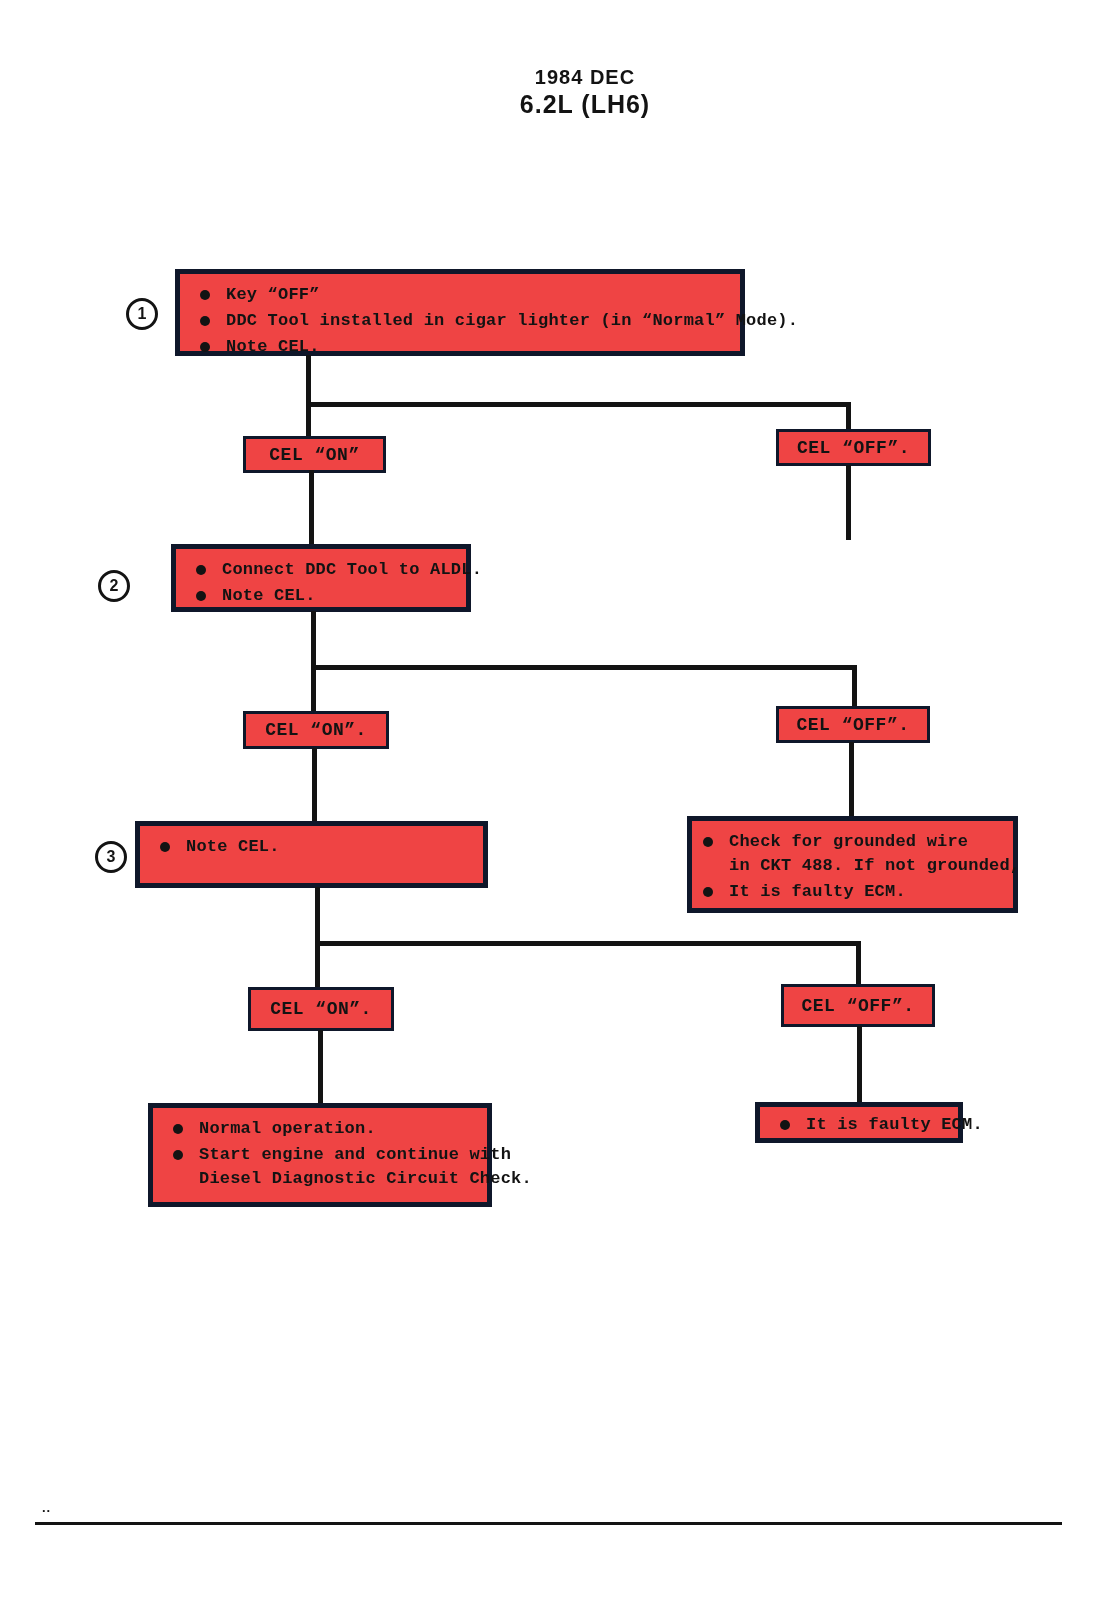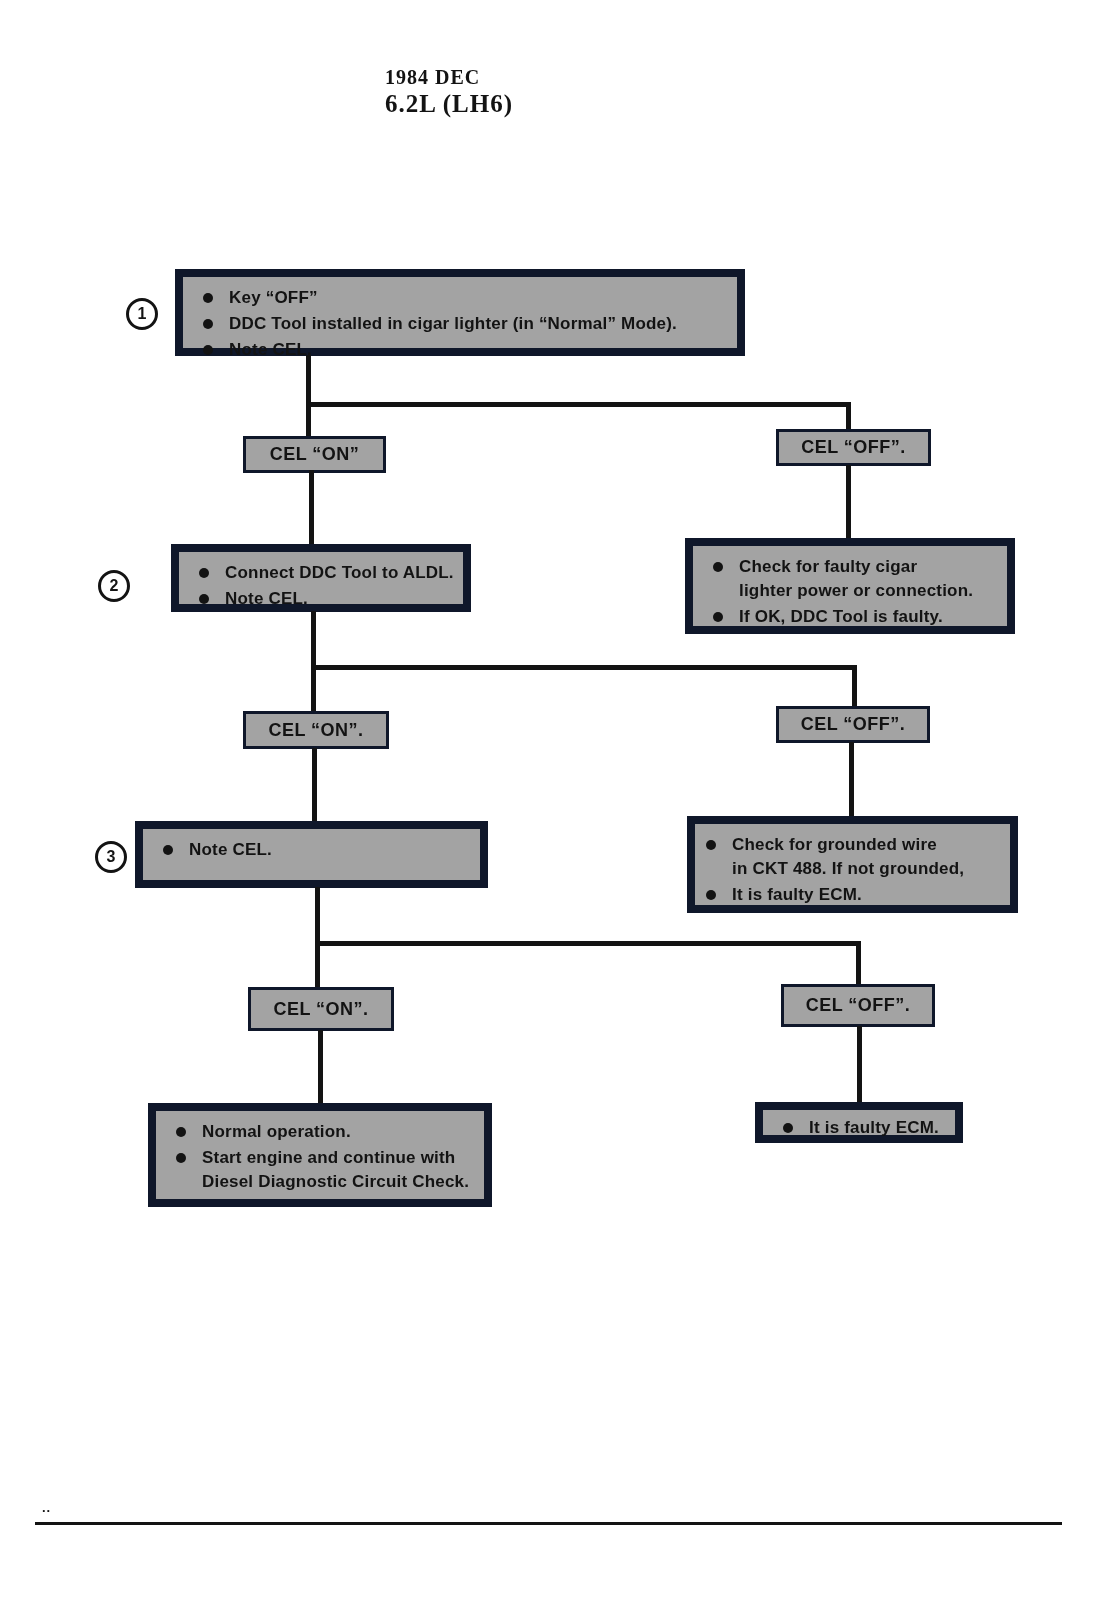--- a/index.html
+++ b/index.html
@@ -12,7 +12,7 @@
     overflow:hidden;
   }
   
-  .title-block{position:absolute;left:385px;top:64px;width:400px;font-weight:700;font-family:Liberation Serif, serif;}
+  .title-block{position:absolute;left:385px;top:64px;width:400px;text-align:center;font-weight:700;}
   .title-l1{font-size:20px;line-height:26px;letter-spacing:1px;}
   .title-l2{font-size:25px;line-height:28px;letter-spacing:1px;}
   .title-l3{font-size:25px;line-height:28px;letter-spacing:1px;}

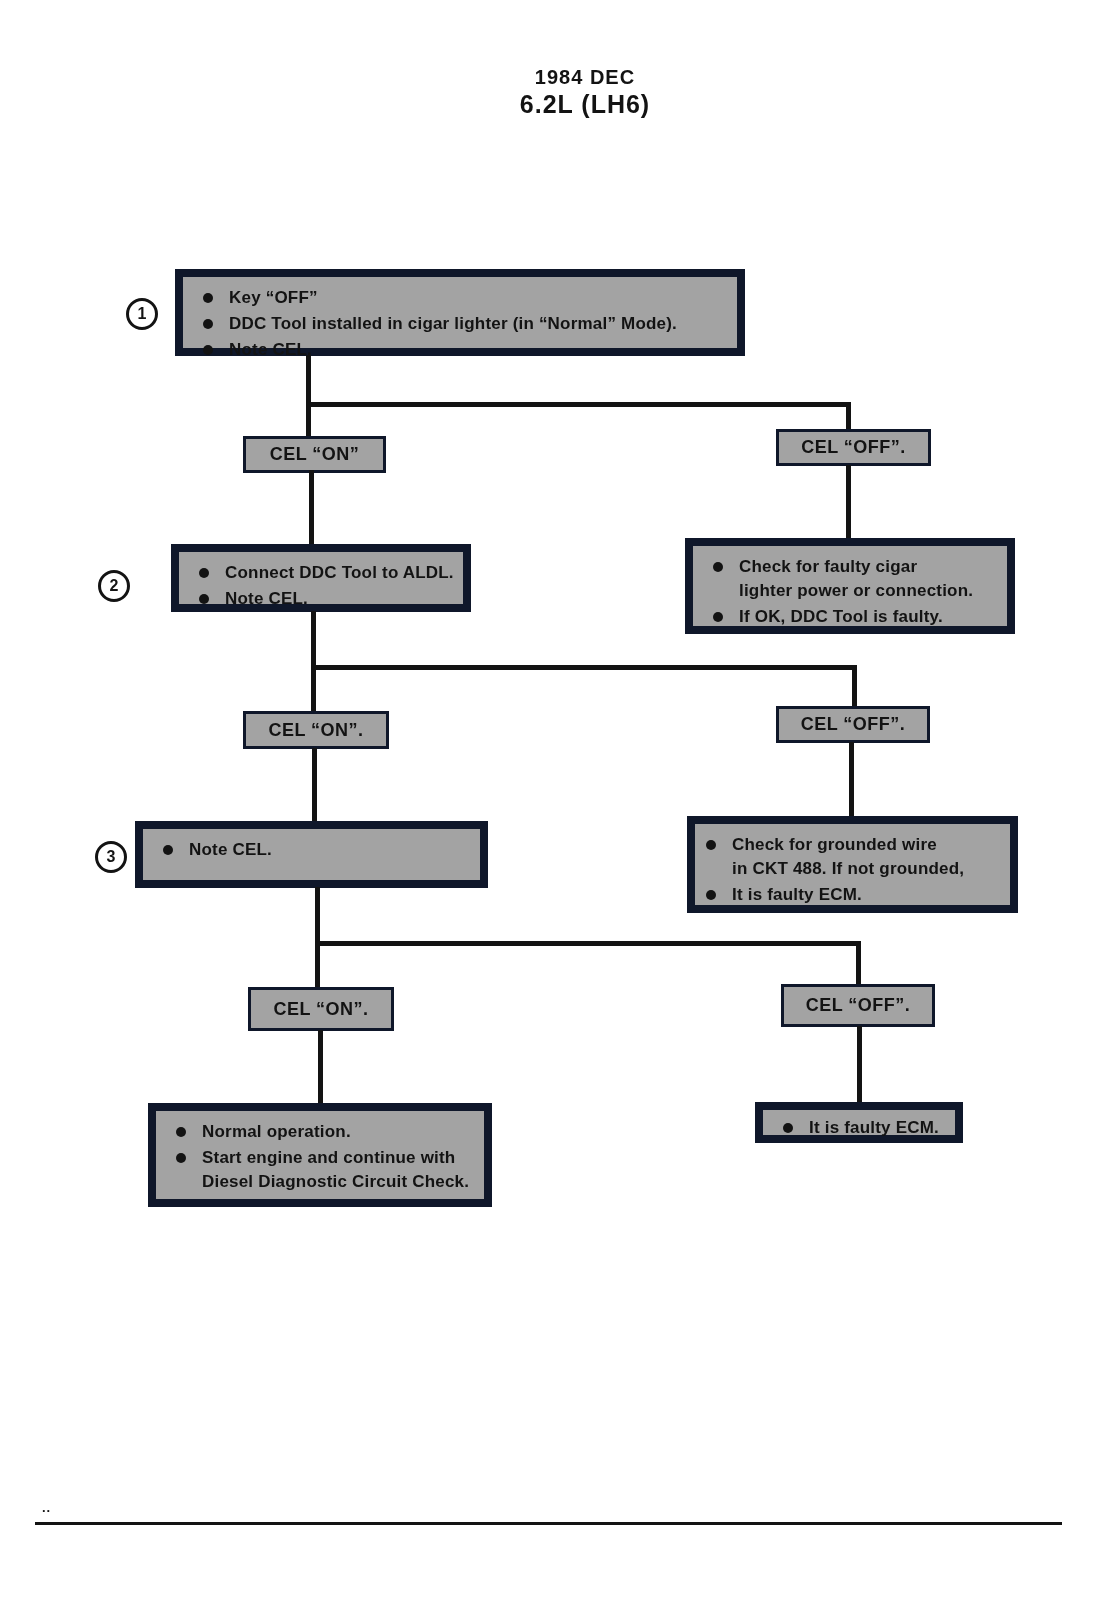--- a/index.html
+++ b/index.html
@@ -20,9 +20,10 @@
   
   .box{
     position:absolute;
-    border:8px solid #0f172a;
-    background:#a3a3a3;
+    border:5px solid #0f172a;
+    background:#ef4444;
     box-sizing:border-box;
+    font-family:Liberation Mono, monospace;
   }
   .step{padding:7px 8px 4px 16px;}
   .brow{display:flex;align-items:flex-start;margin:2px 0;}

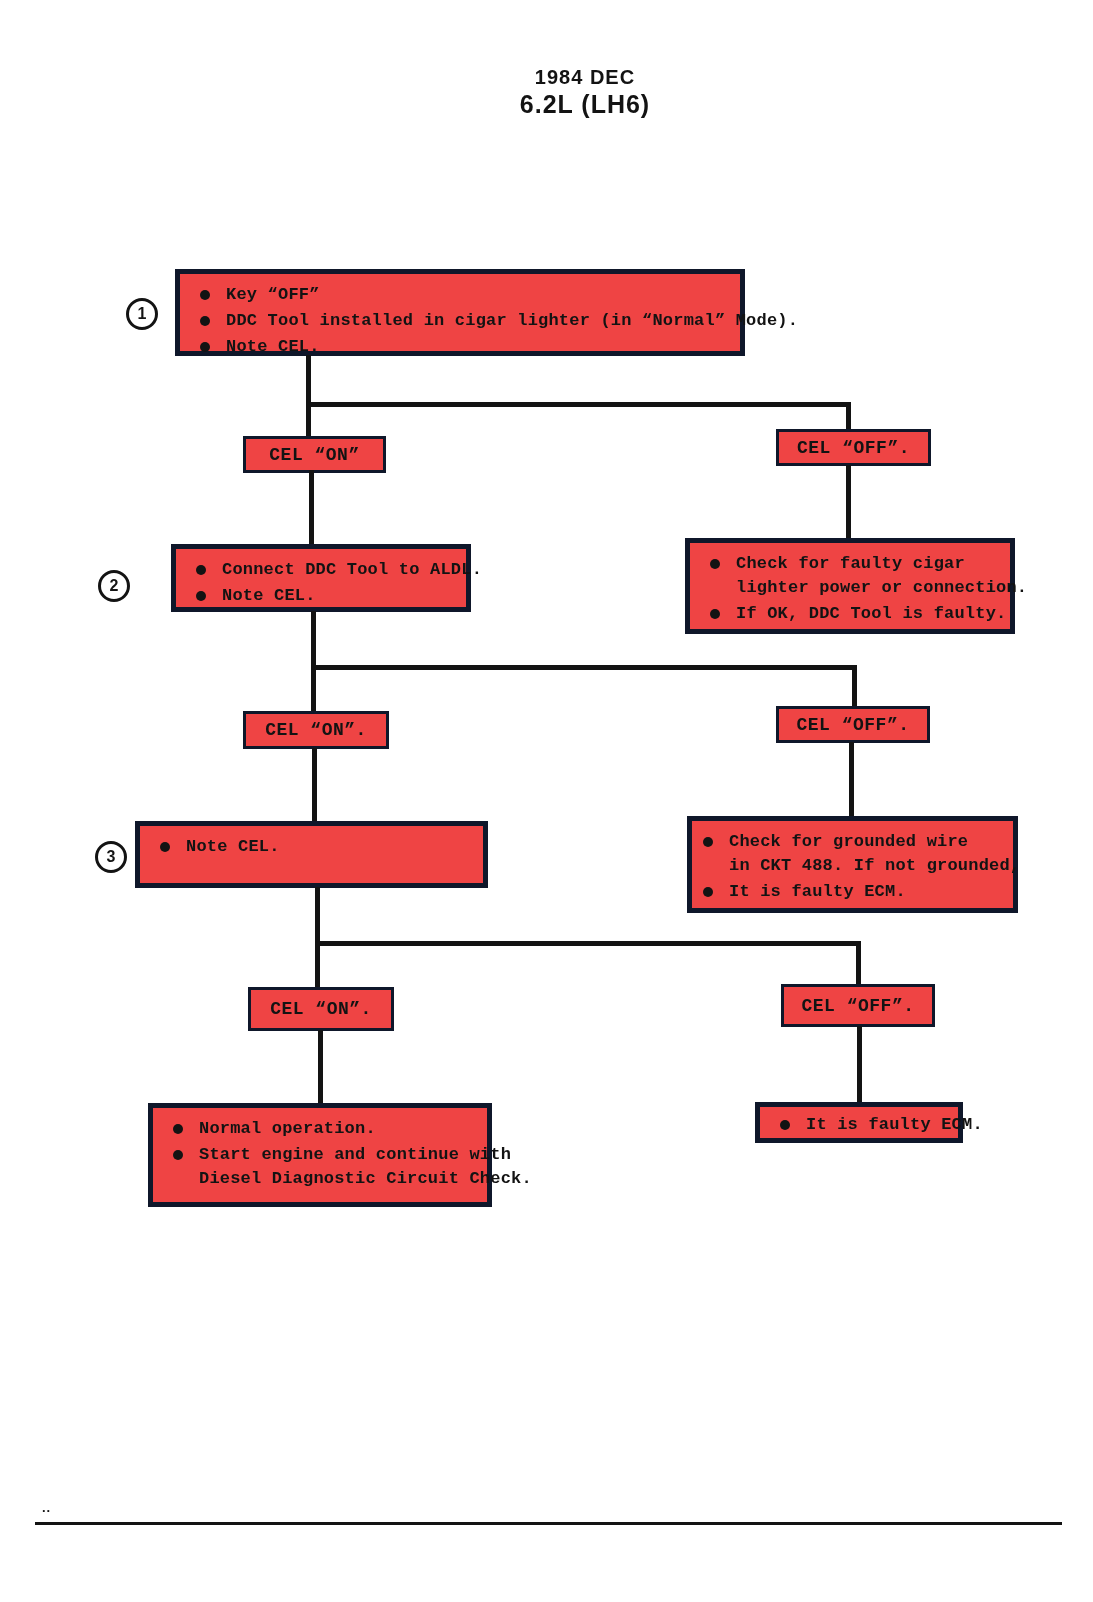--- a/index.html
+++ b/index.html
@@ -123,21 +123,6 @@
     </div>
   </div>
 
-  <div class="box step" style="left:685px;top:538px;width:330px;height:96px;">
-    <div class="brow">
-      <span class="dot"></span>
-      <span class="btxt">
-        <span class="bline">Check for faulty cigar</span>
-        <span class="bline">lighter power or connection.</span>
-      </span>
-    </div>
-    <div class="brow">
-      <span class="dot"></span>
-      <span class="btxt">
-          <span class="bline">If OK, DDC Tool is faulty.</span>
-        </span>
-    </div>
-  </div>
 
   <div class="cline" style="left:311px;top:611px;width:5px;height:102px;"></div>
   <div class="cline" style="left:311px;top:665px;width:546px;height:5px;"></div>

